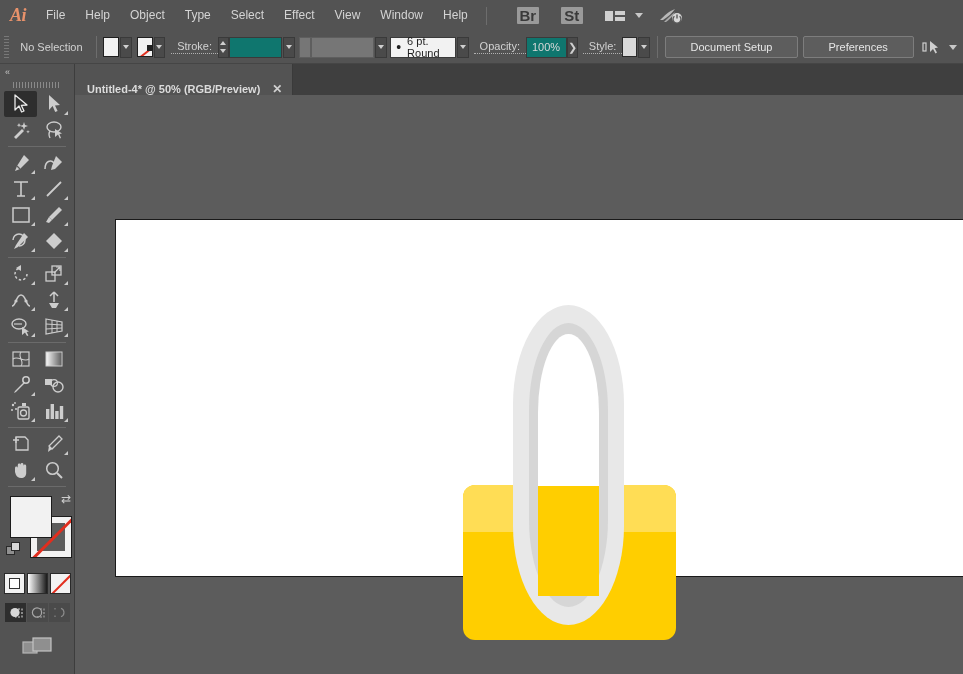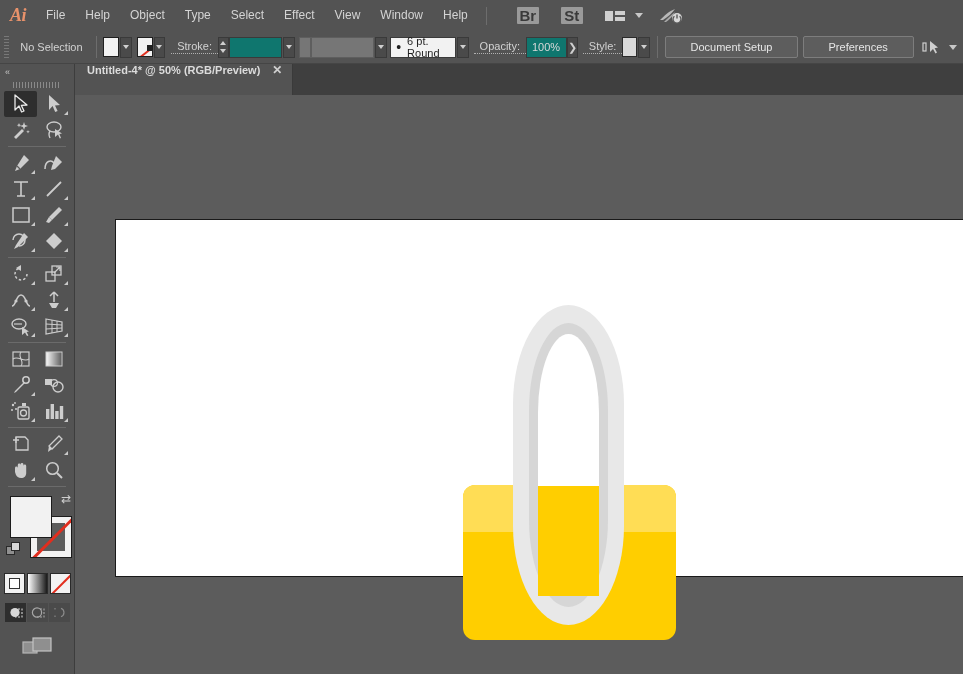--- a/index.html
+++ b/index.html
@@ -110,7 +110,7 @@
     background: #3f3f3f; display: flex; align-items: flex-end;
   }
   .doctab {
-    height: 31px; background: #535353; display: flex; align-items: flex-start;
+    height: 31px; background: #535353; display: flex; align-items: flex-end;
     padding: 0 10px 0 12px; color: #dcdcdc; font-size: 11px; font-weight: bold;
     border-right: 1px solid #3a3a3a; white-space: nowrap; cursor: default;
   }

